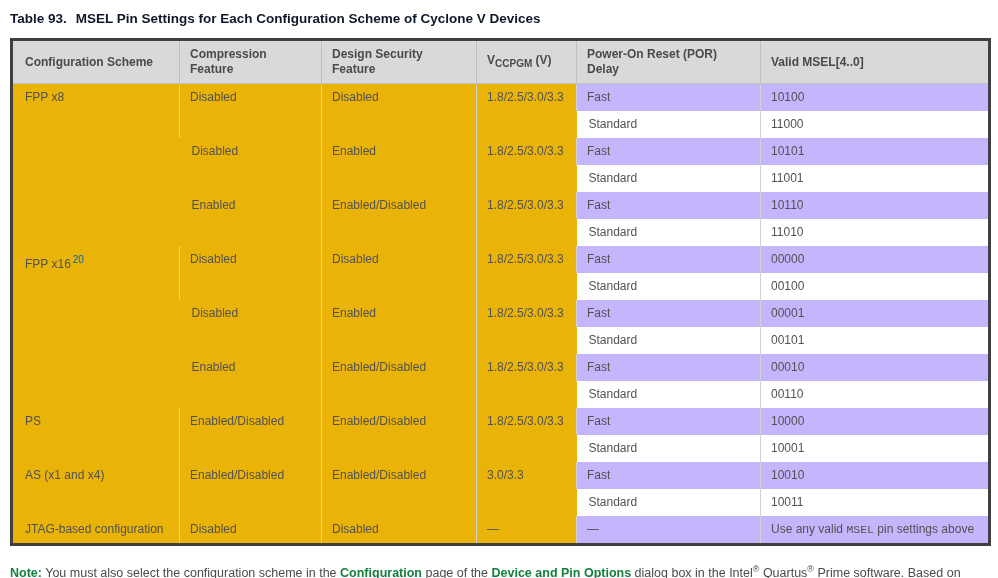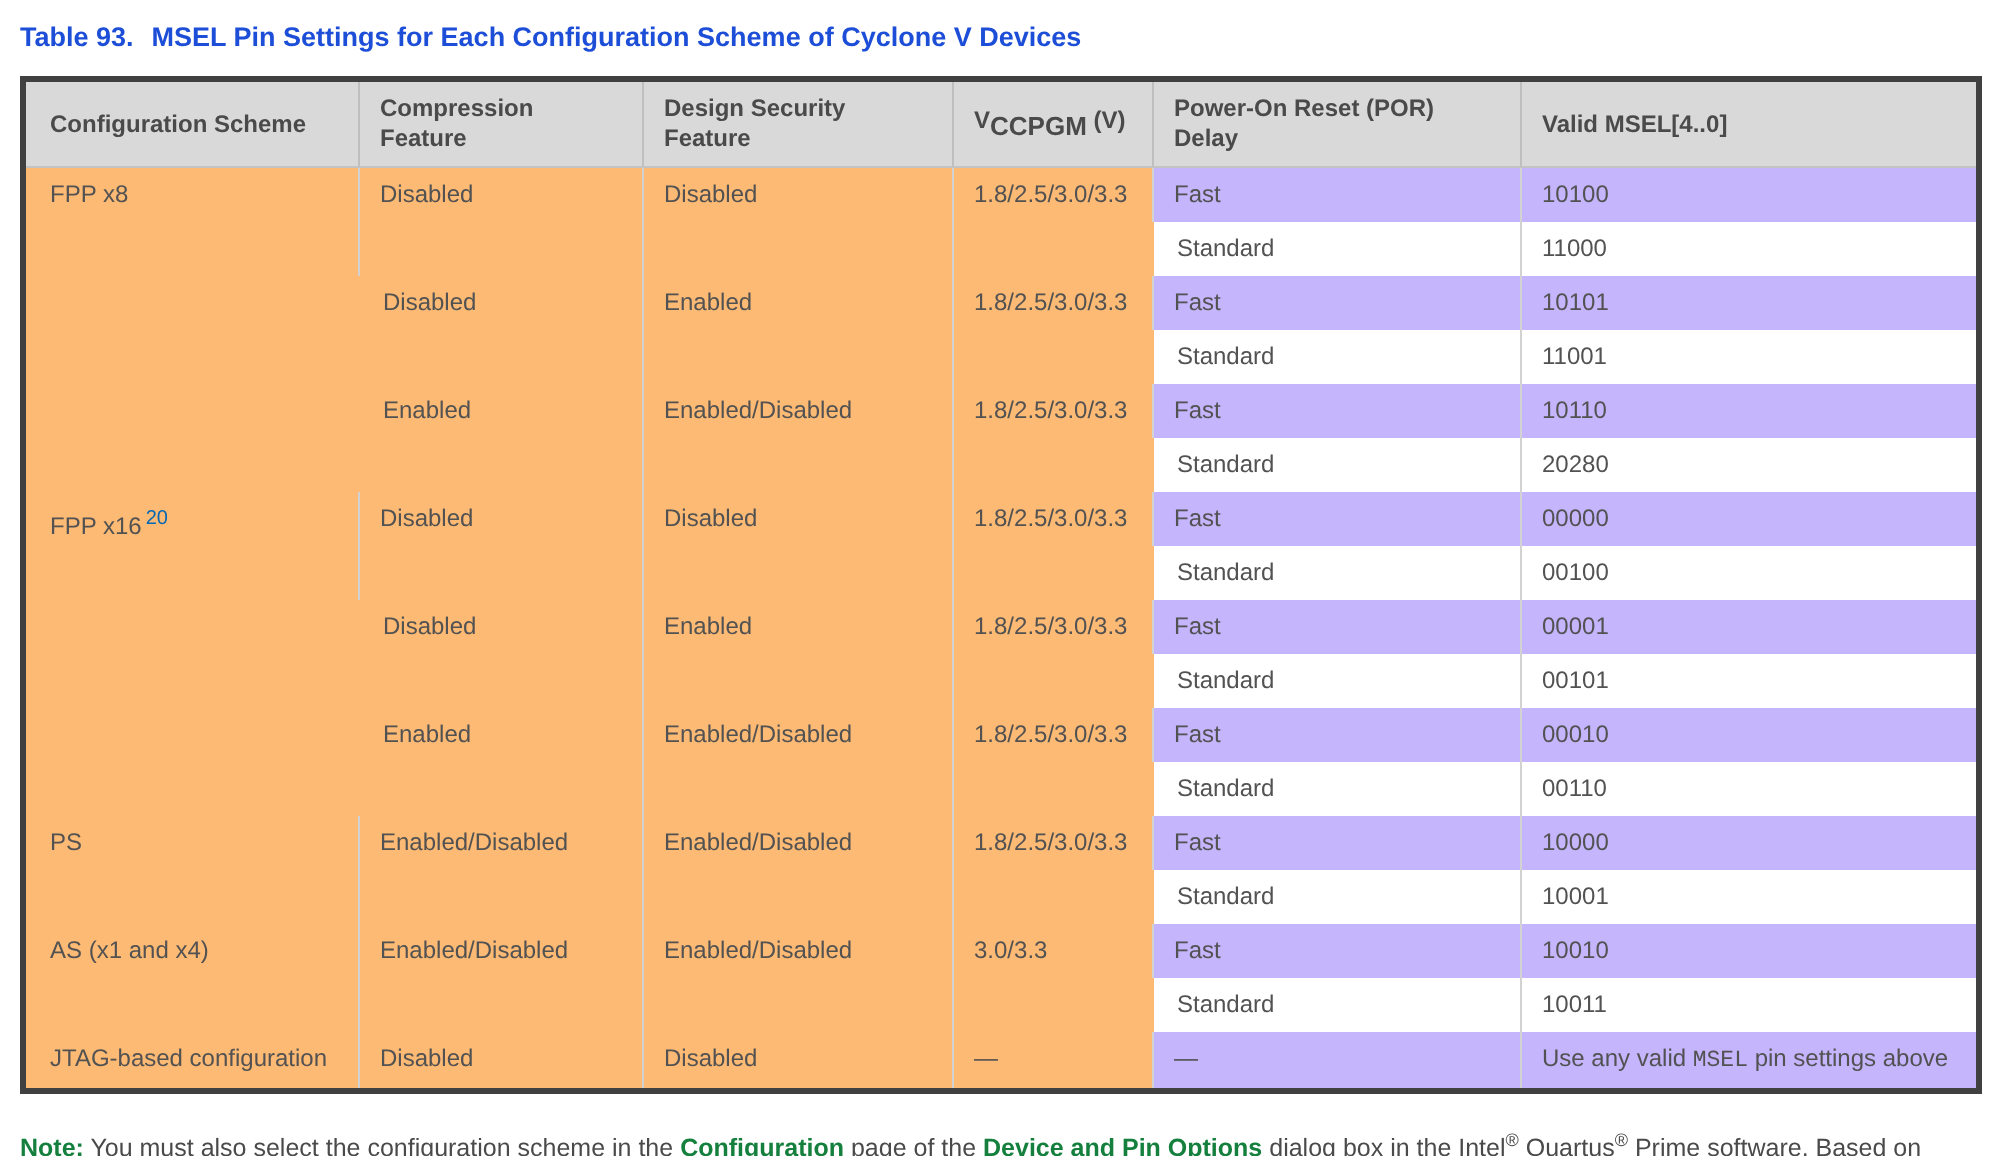--- a/index.html
+++ b/index.html
@@ -7,7 +7,7 @@
   body { font-family:"Liberation Sans", sans-serif; color:#525252; }
   .page { width:998px; height:578px; padding:8px 10px 0 10px; background:#fff; overflow:hidden; }
 
-  .title { font-size:13.5px; font-weight:bold; color:#1d4ed8; margin:3px 0 12px 0; }
+  .title { font-size:13.5px; font-weight:bold; color:#0f172a; margin:3px 0 12px 0; }
   .title .tprefix { margin-right:9px; }
 
   table.msel { border-collapse:collapse; width:978px; table-layout:fixed;

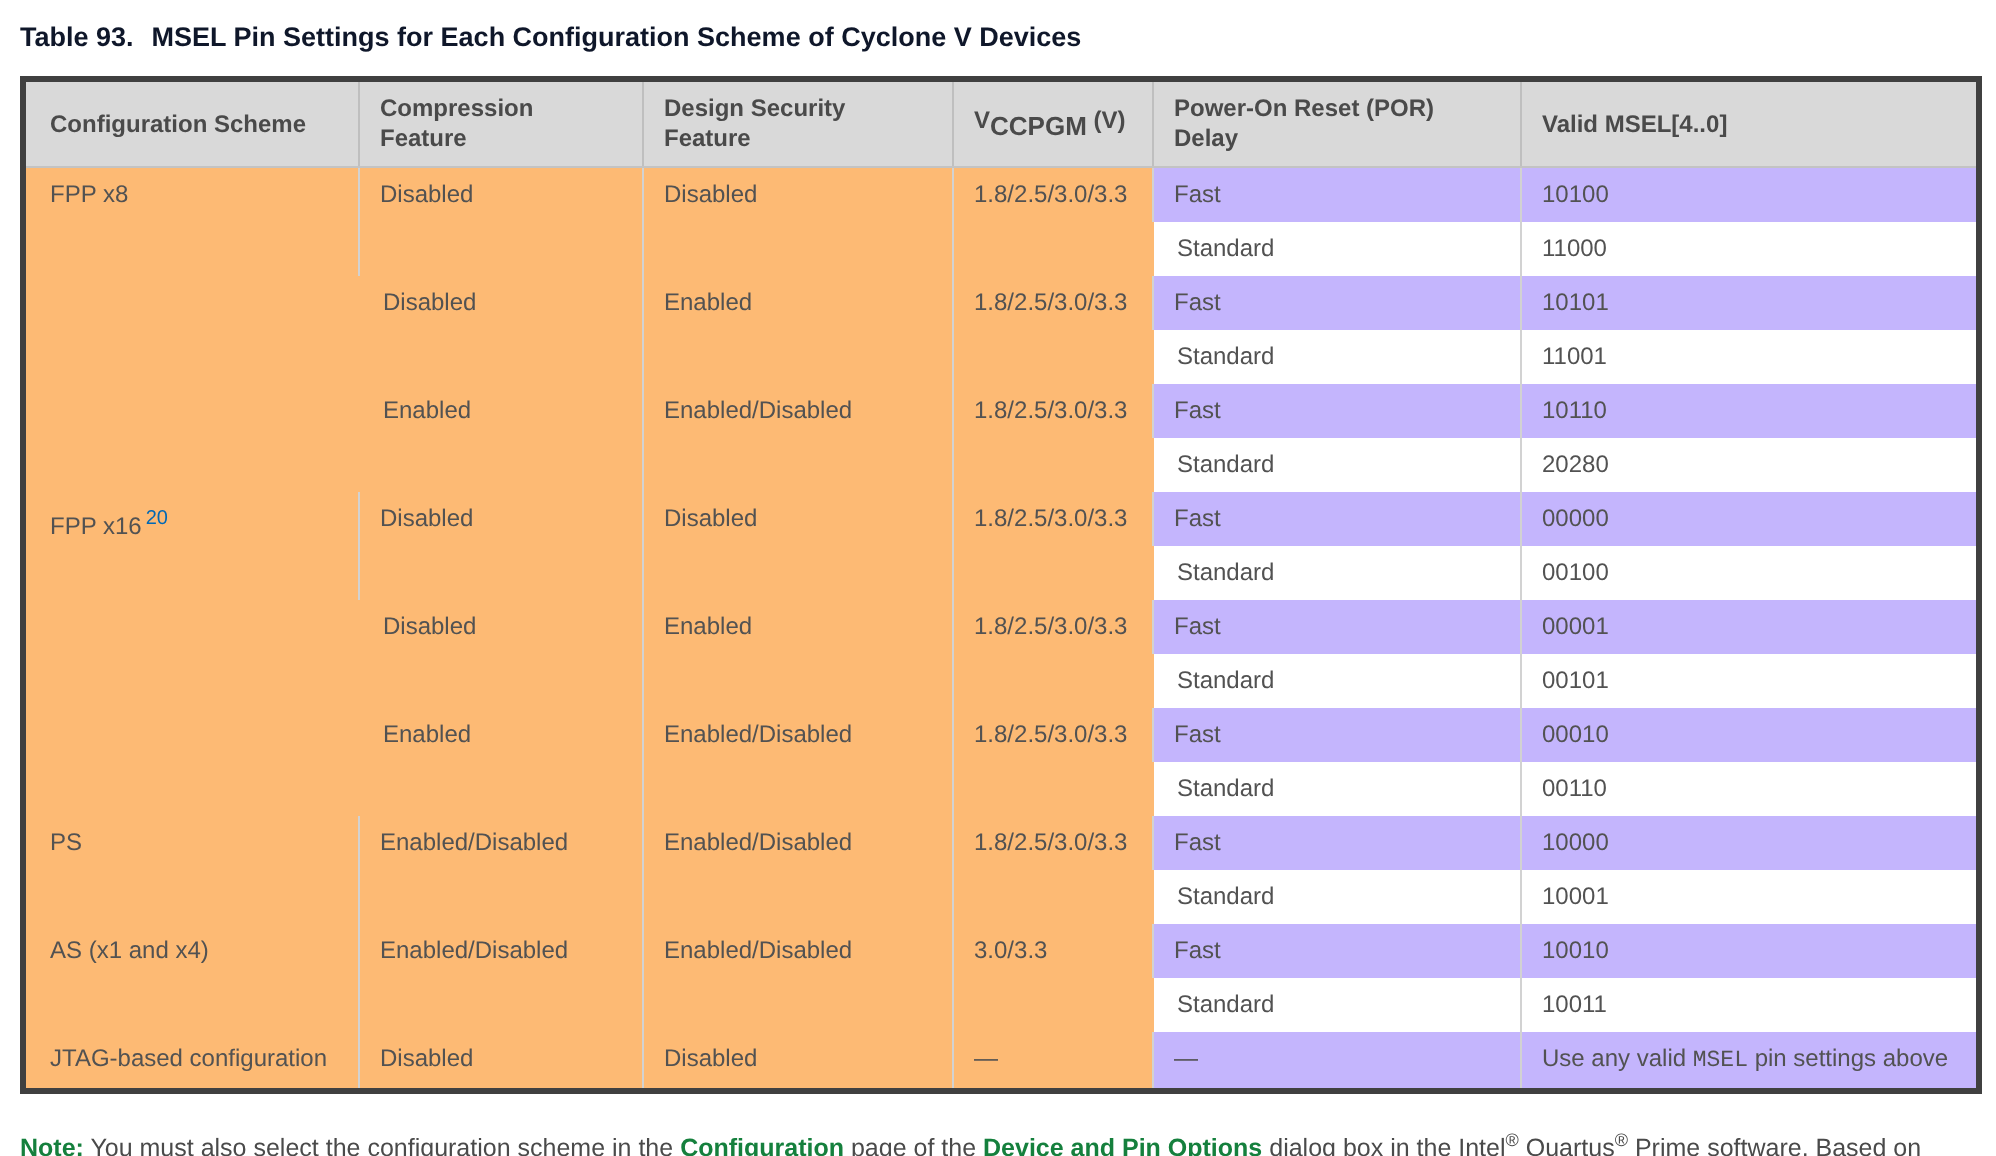--- a/index.html
+++ b/index.html
@@ -21,7 +21,7 @@
   td.m { background:#fdba74; }          
   tr.sh td.r { background:#c4b5fd; }    
   .c { text-align:left; }
-  th sub { font-size:13px; }
+  th sub { font-size:10px; }
   sup.fn { color:#0068b5; font-size:10px; margin-left:2px; cursor:pointer;text-align:center; }
   .mono { font-family:"Liberation Mono", monospace; font-size:11.5px; }
 

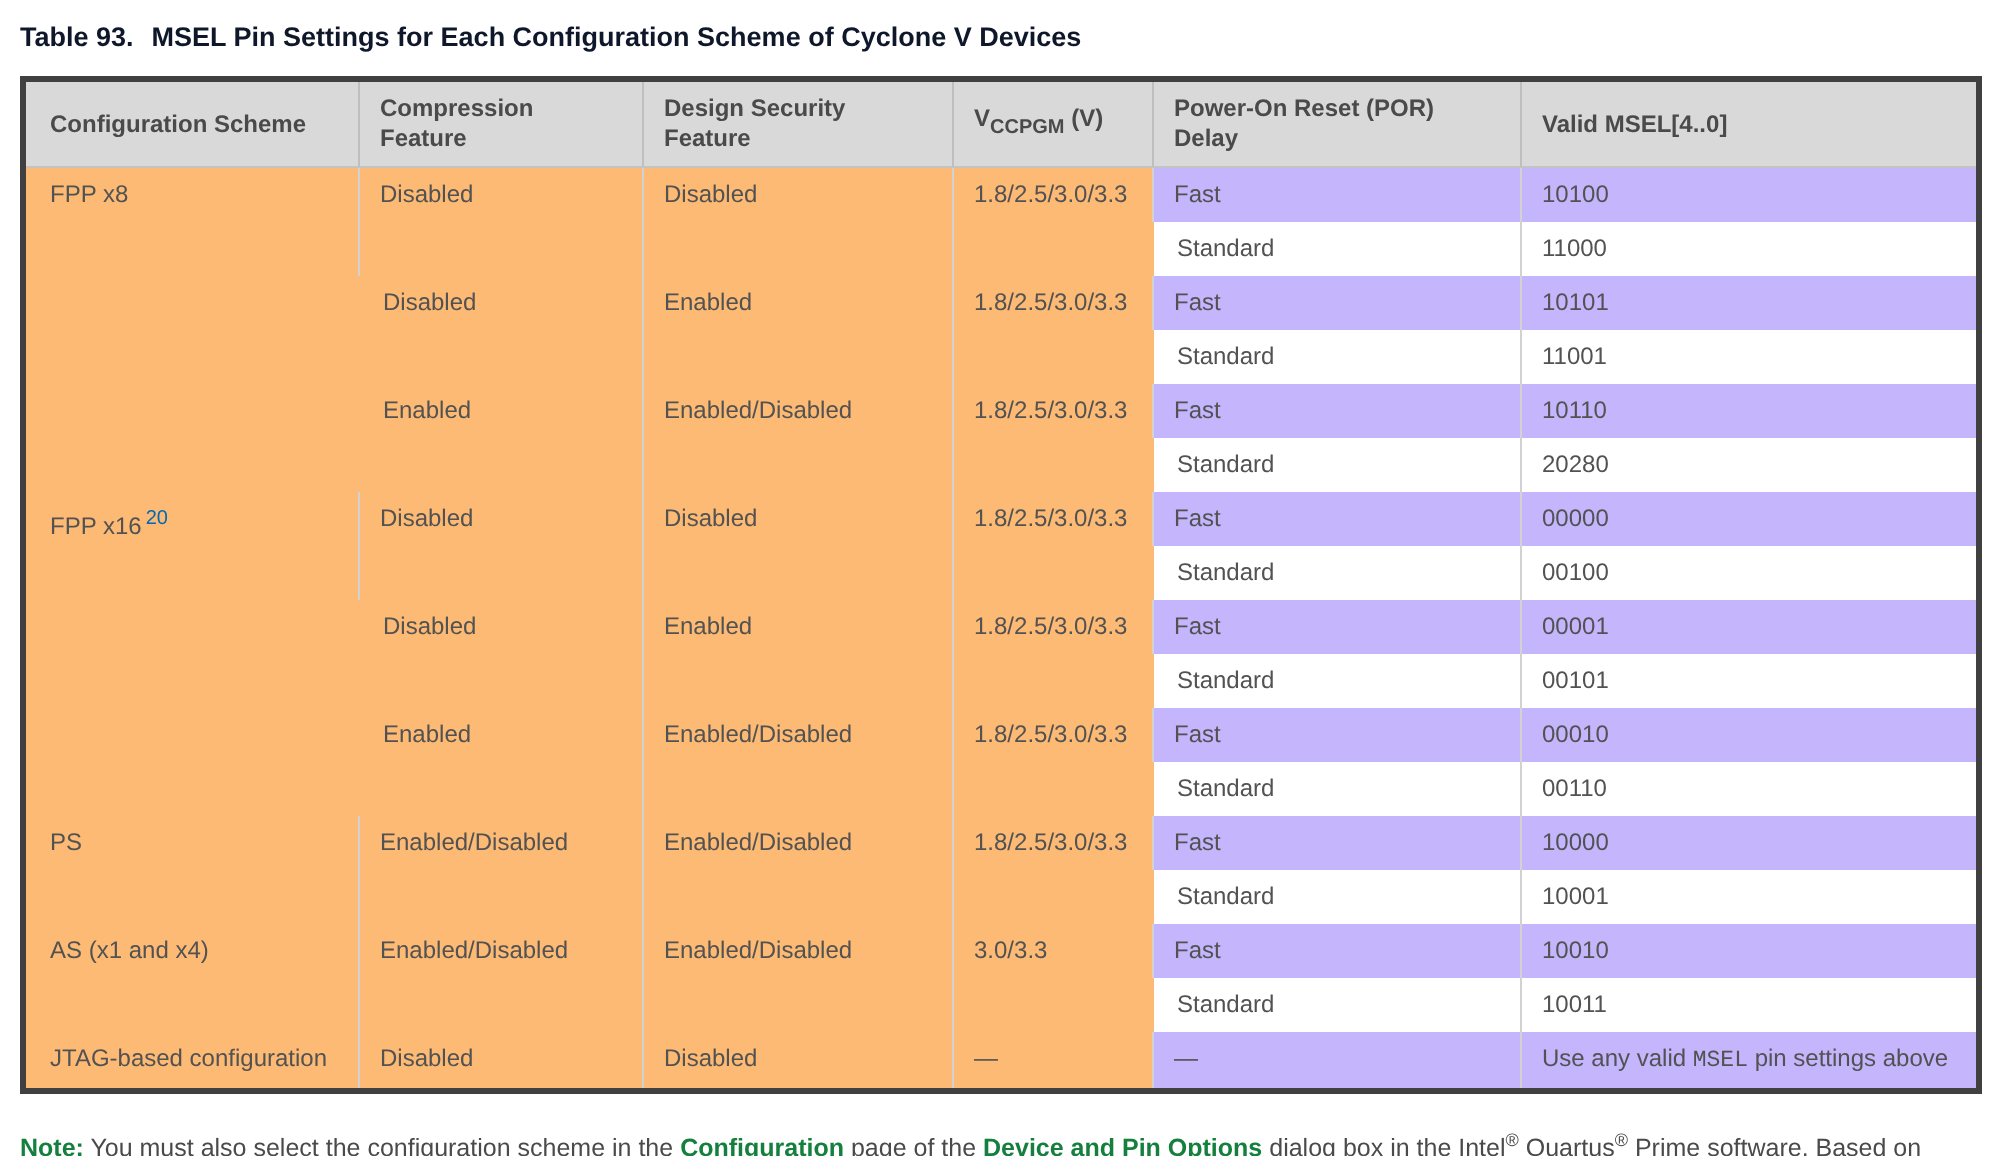--- a/index.html
+++ b/index.html
@@ -18,7 +18,7 @@
   th:first-child, td:first-child { border-left:none; padding-left:12px; }
   td { padding:6px 10px; border-left:1px solid #d2d2d2; vertical-align:top;
        height:27px; line-height:15px; color:#525252; }
-  td.m { background:#fdba74; }          
+  td.m { background:#eab308; }          
   tr.sh td.r { background:#c4b5fd; }    
   .c { text-align:left; }
   th sub { font-size:10px; }

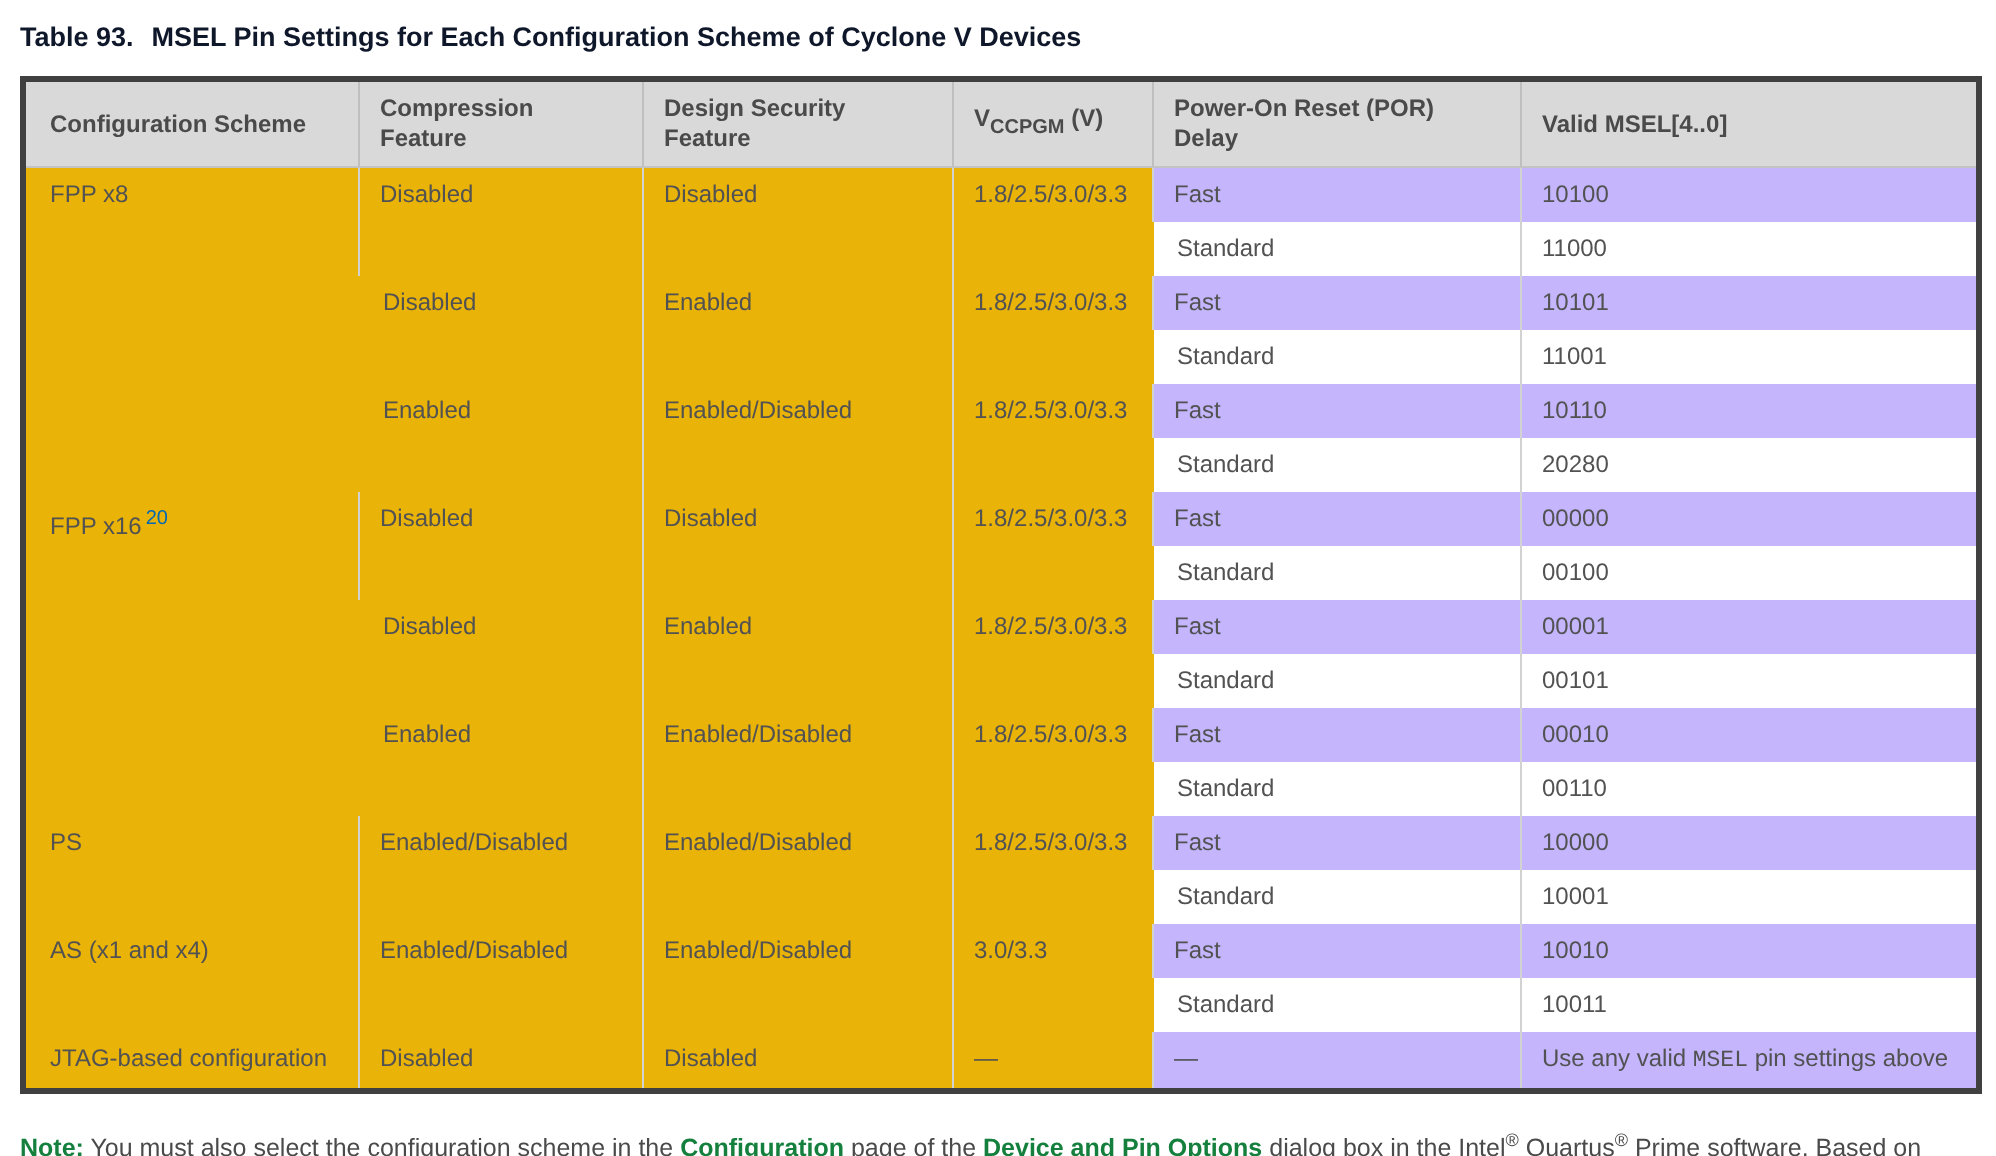--- a/index.html
+++ b/index.html
@@ -91,7 +91,7 @@
       </tr>
       <tr>
         <td class="r c">Standard</td>
-        <td class="r c">20280</td>
+        <td class="r c">11010</td>
       </tr>
 
       <tr class="sh">

